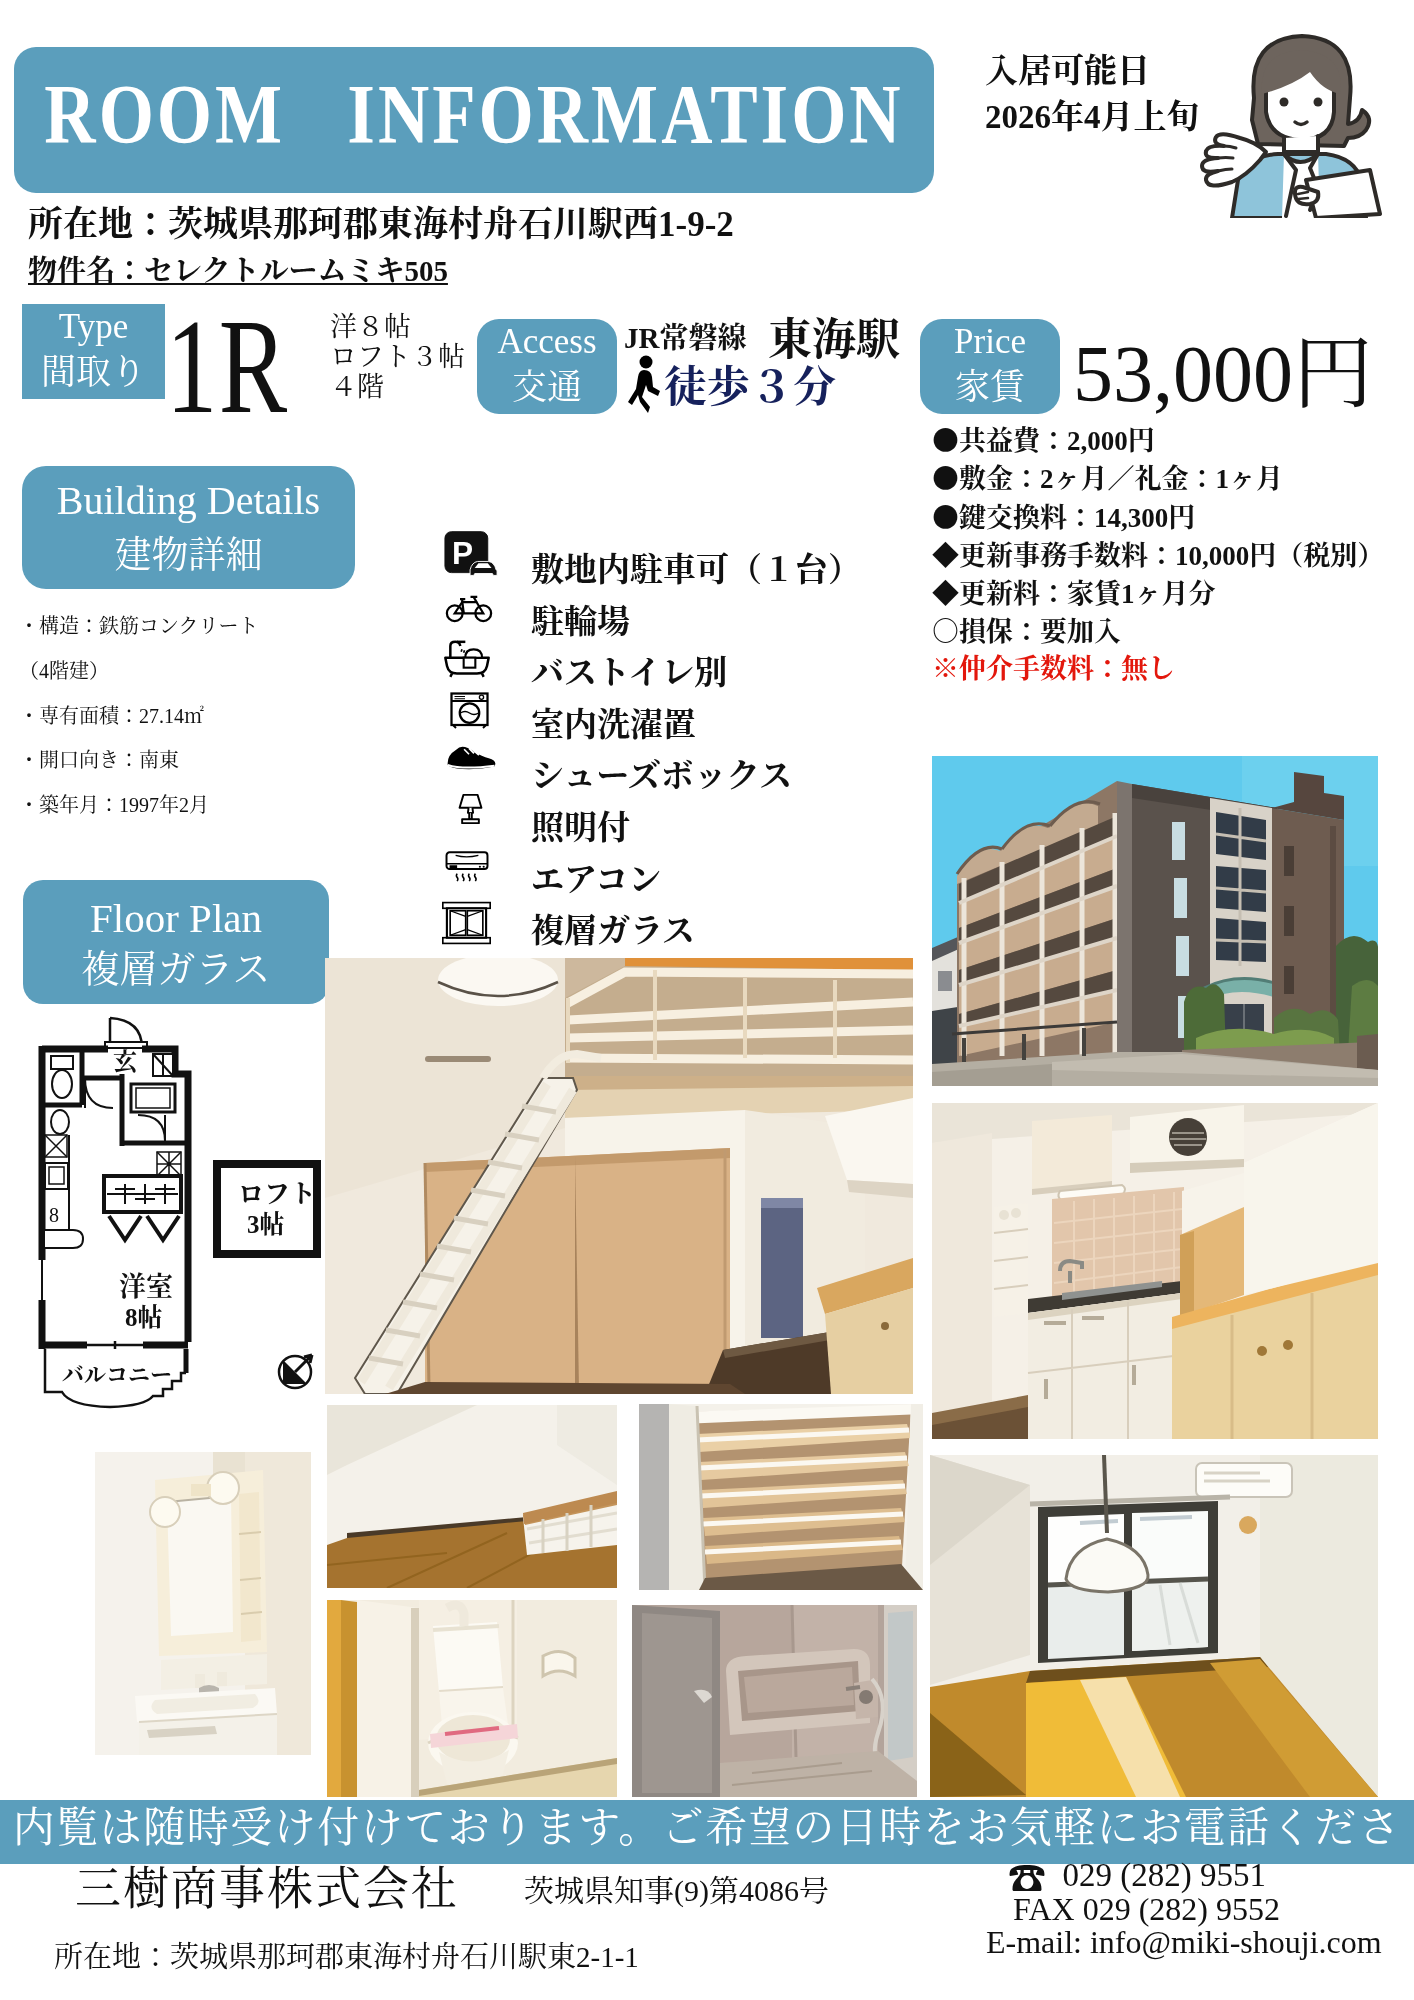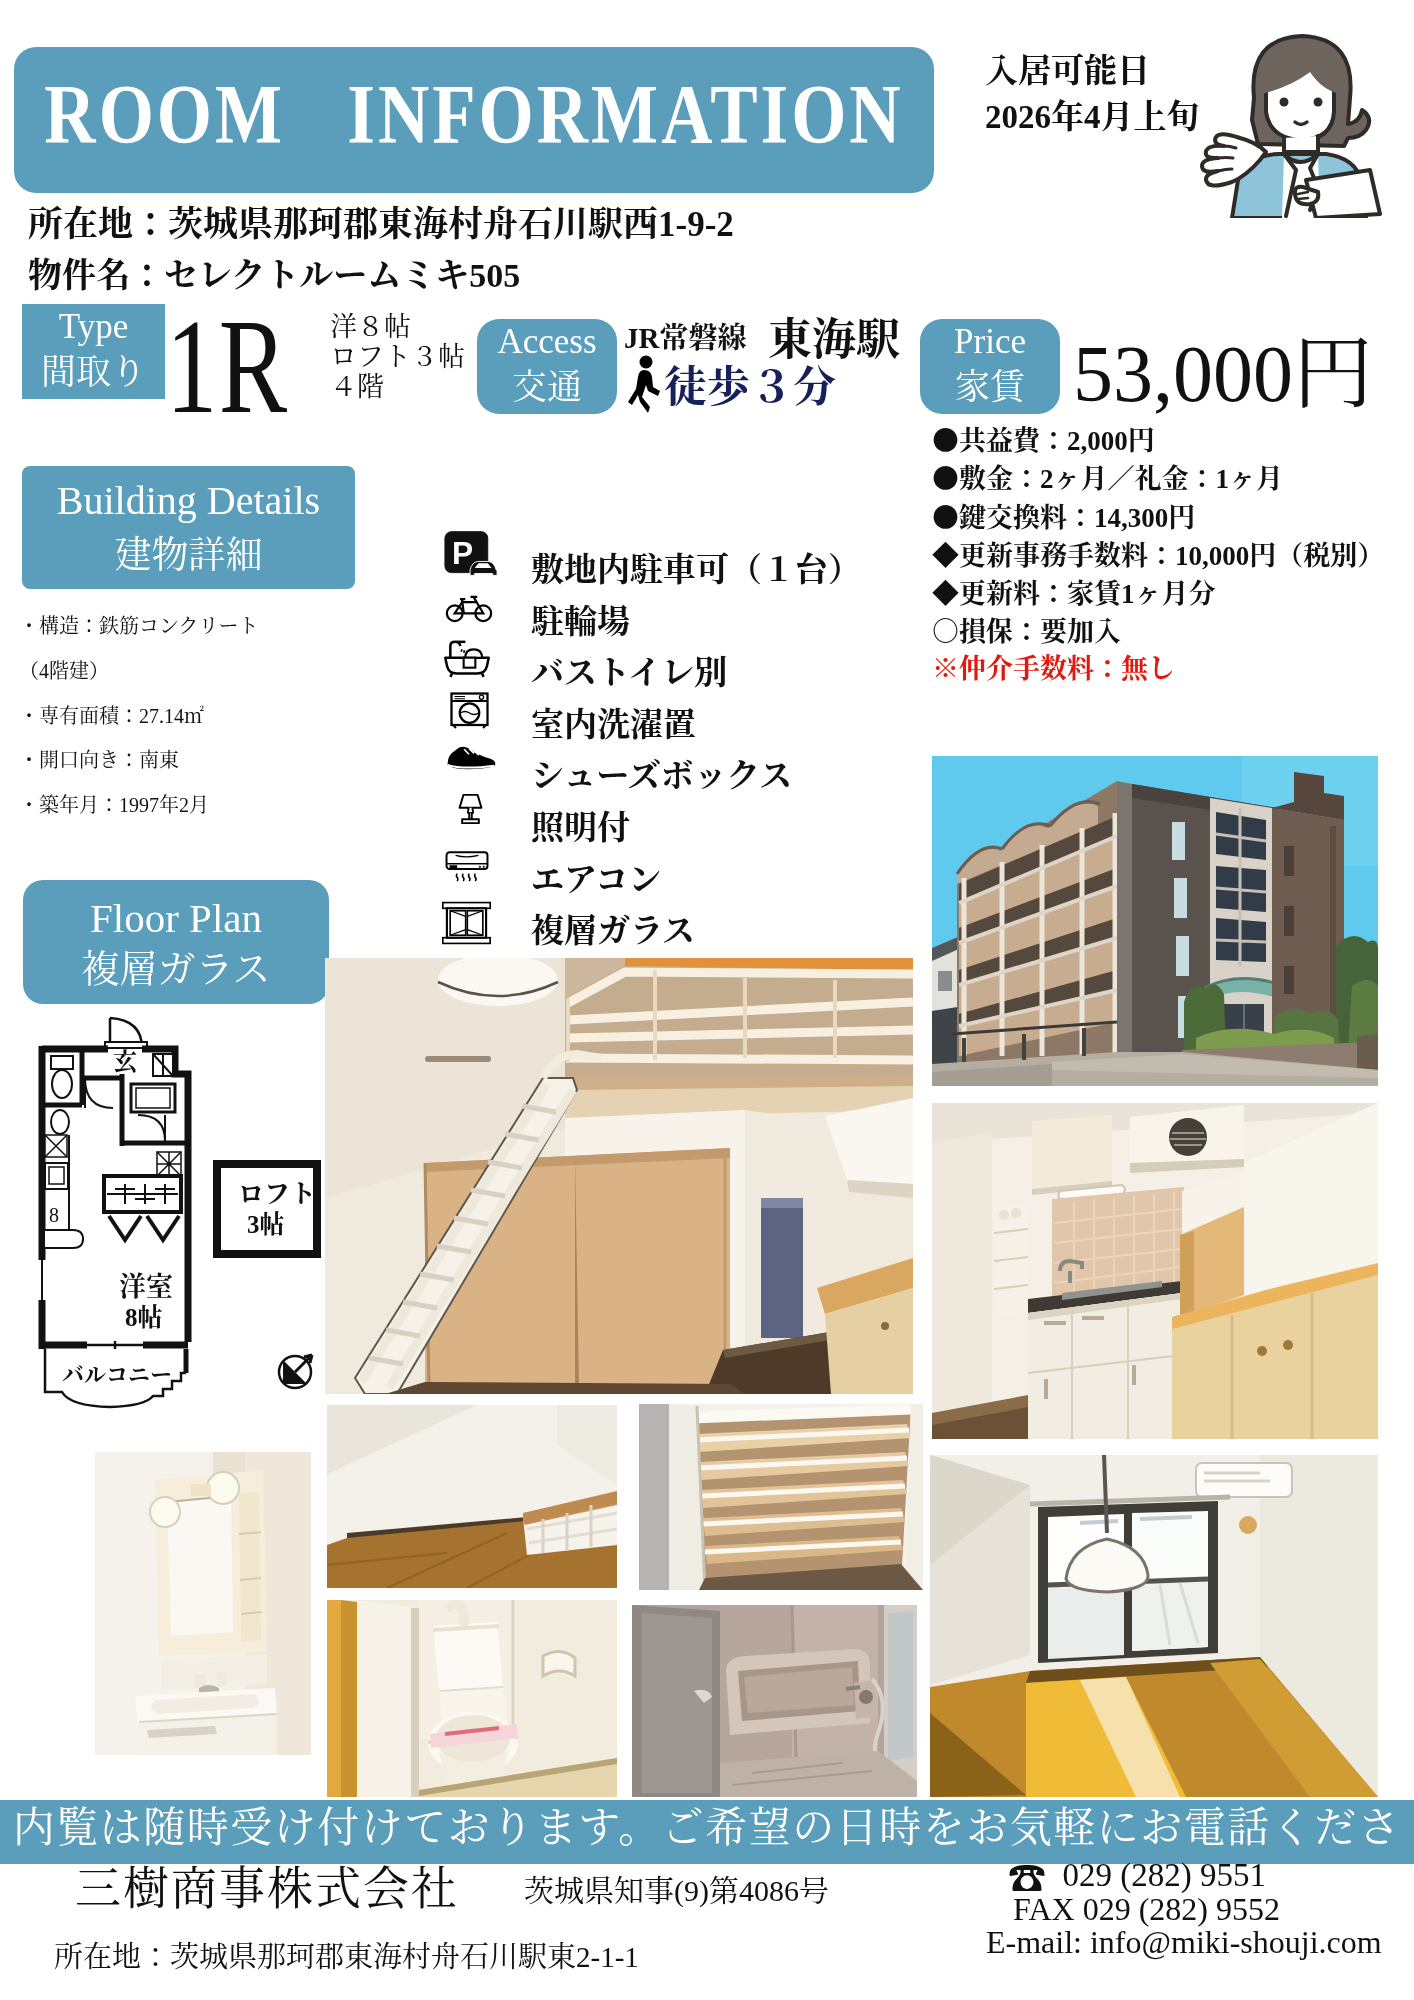--- a/index.html
+++ b/index.html
@@ -56,7 +56,7 @@
 
 <div class="abs b" style="left:28px;top:196px;font-size:35px;color:#111;">所在地：茨城県那珂郡東海村舟石川駅西1-9-2</div>
 
-<div class="abs b" style="left:28px;top:248px;font-size:34px;color:#111;">物件名：セレクトルームミキ505</div>
+<div class="abs b" style="left:28px;top:248px;font-size:29px;color:#111;text-decoration:underline;">物件名：セレクトルームミキ505</div>
 
 <div class="abs blue ctr" style="left:22px;top:304px;width:143px;height:95px;font-size:35px;line-height:46px;">Type<br>間取り</div>
 

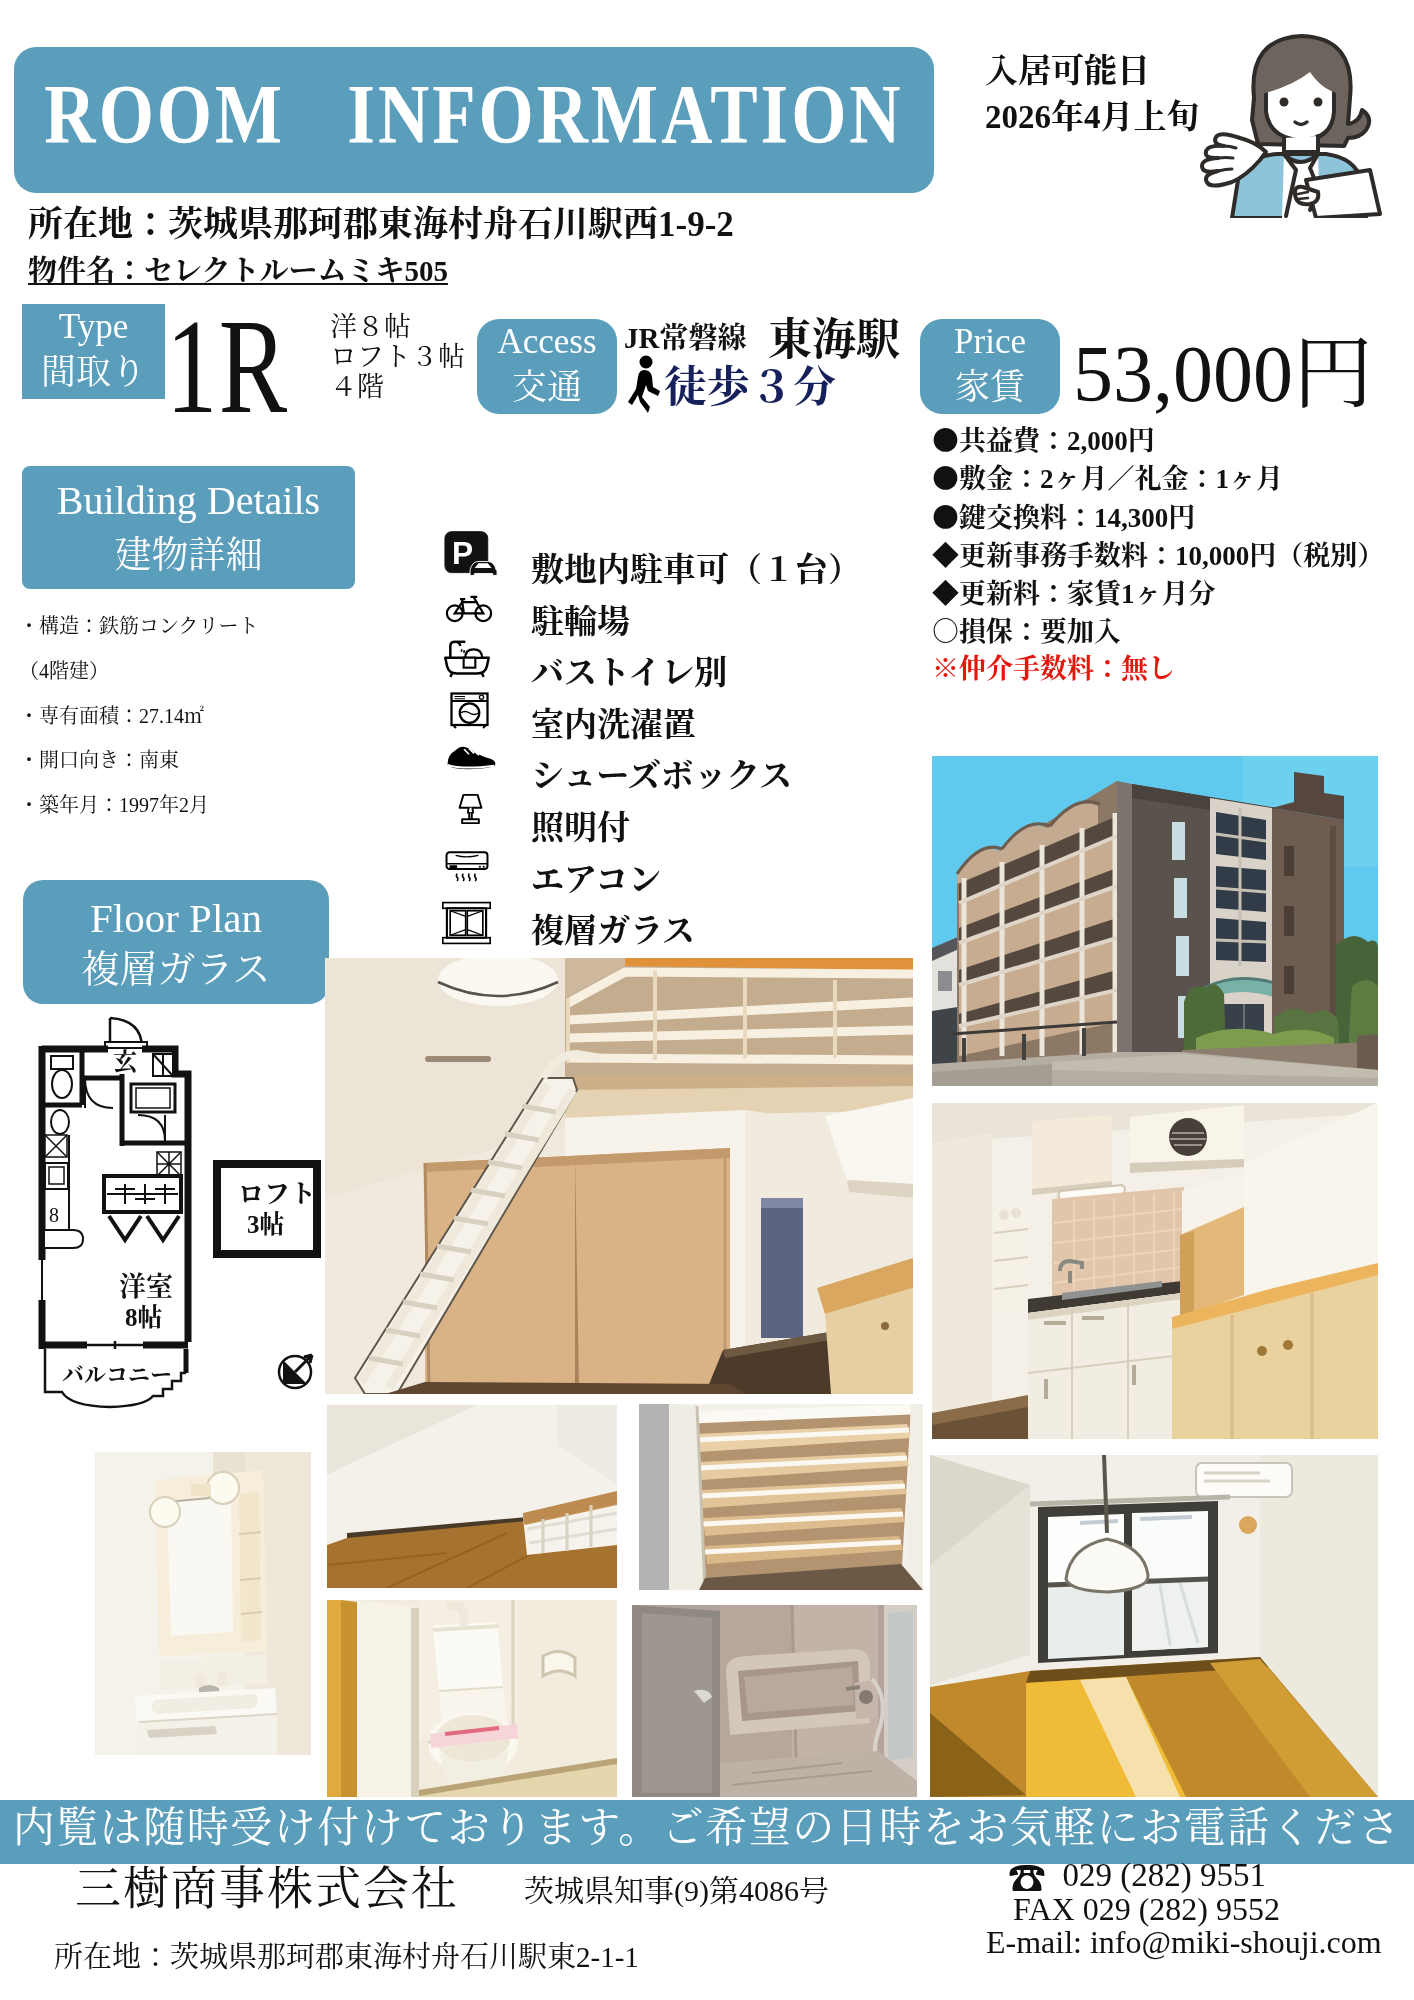--- a/index.html
+++ b/index.html
@@ -83,7 +83,7 @@
 
 <div class="abs b" style="left:932px;top:421px;font-size:27px;line-height:36.3px;color:#111;white-space:nowrap;"><span class="mk">●</span>共益費：2,000円<br><span class="mk">●</span>敷金：2ヶ月／礼金：1ヶ月<br><span class="mk">●</span>鍵交換料：14,300円<br><span class="mk">◆</span>更新事務手数料：10,000円（税別）<br><span class="mk">◆</span>更新料：家賃1ヶ月分<br><span class="mk">○</span>損保：要加入<br><span style="color:#e3170c;">※仲介手数料：無し</span></div>
 
-<div class="abs blue ctr" style="left:22px;top:466px;width:333px;height:123px;border-radius:8px;font-size:40px;line-height:54px;padding-top:8px;box-sizing:border-box;">Building Details<br><span style="font-size:37px;">建物詳細</span></div>
+<div class="abs blue ctr" style="left:22px;top:466px;width:333px;height:123px;border-radius:24px;font-size:40px;line-height:54px;padding-top:8px;box-sizing:border-box;">Building Details<br><span style="font-size:37px;">建物詳細</span></div>
 
 <div class="abs" style="left:19px;top:604px;font-size:20px;line-height:44.8px;color:#111;">・構造：鉄筋コンクリート<br>（4階建）<br>・専有面積：27.14㎡<br>・開口向き：南東<br>・築年月：1997年2月</div>
 

